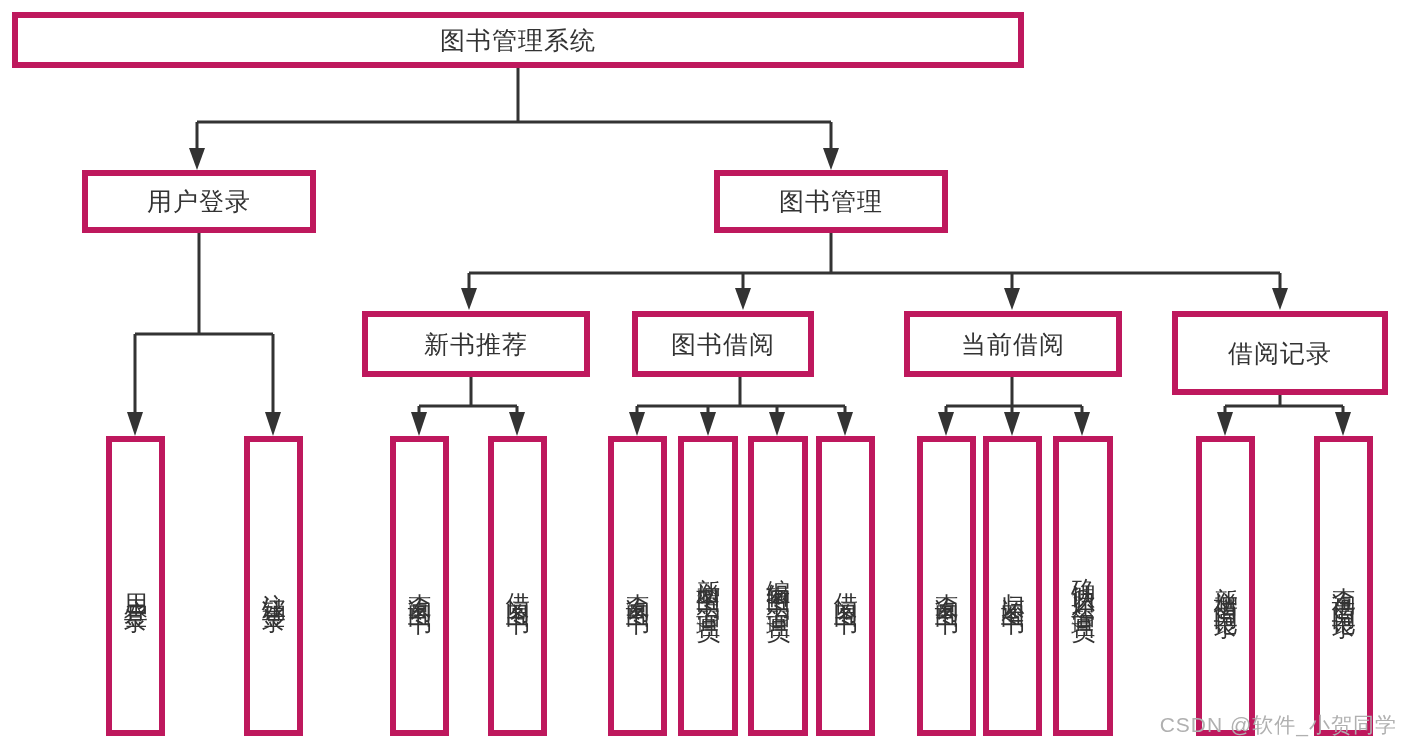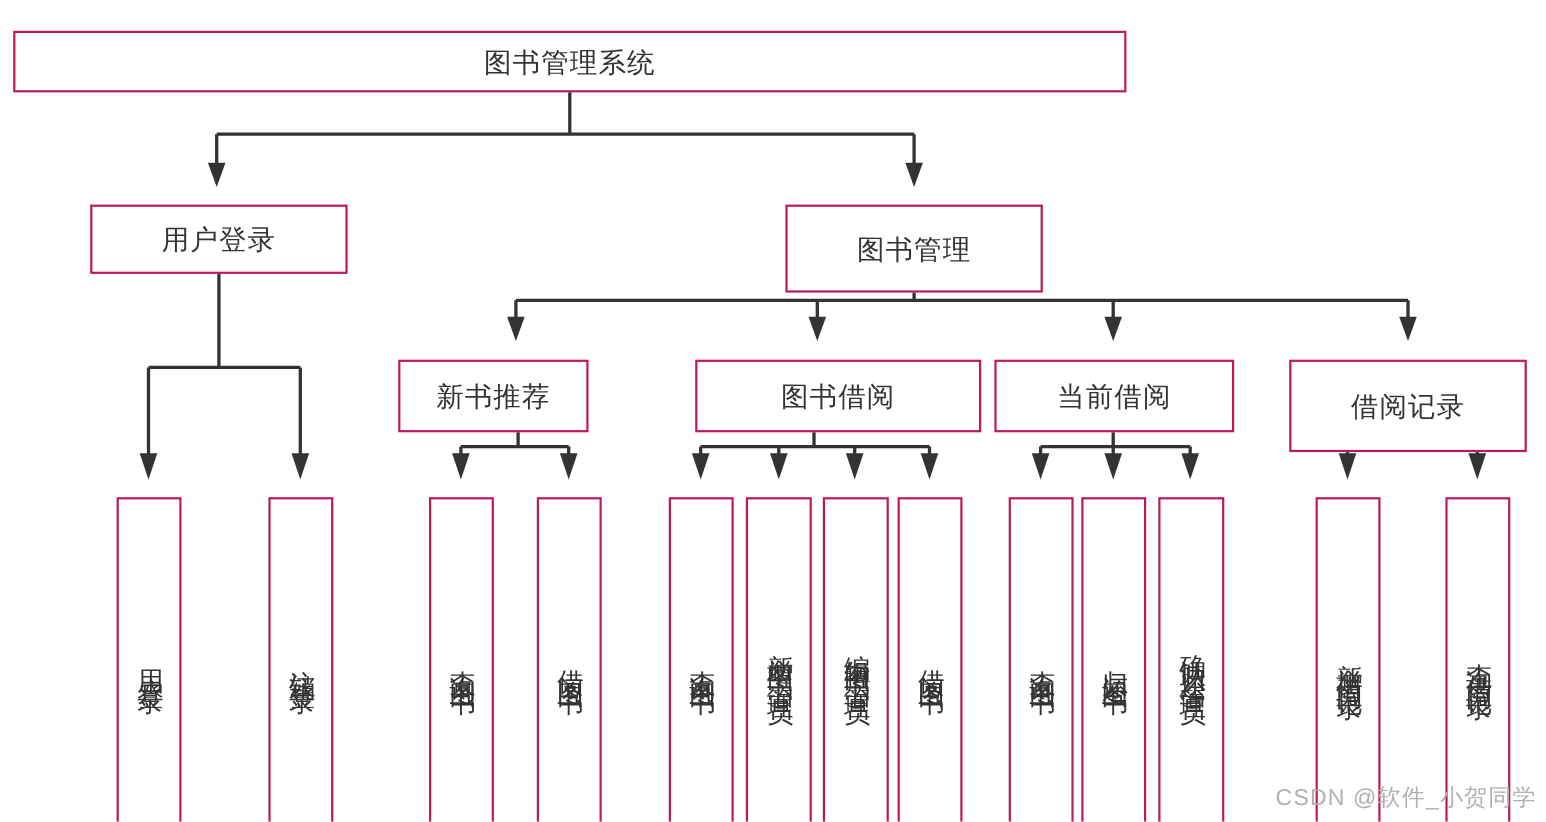--- a/index.html
+++ b/index.html
@@ -26,14 +26,13 @@
   .box {
     position: absolute;
     box-sizing: border-box;
-    border: 2px solid #be185d;
+    border: 6px solid #be185d;
     background: #ffffff;
     color: #333333;
     display: flex;
     align-items: center;
     justify-content: center;
     text-align: center;
-    margin-top: 16px;
   }
   .h-box {
     font-size: 25px;

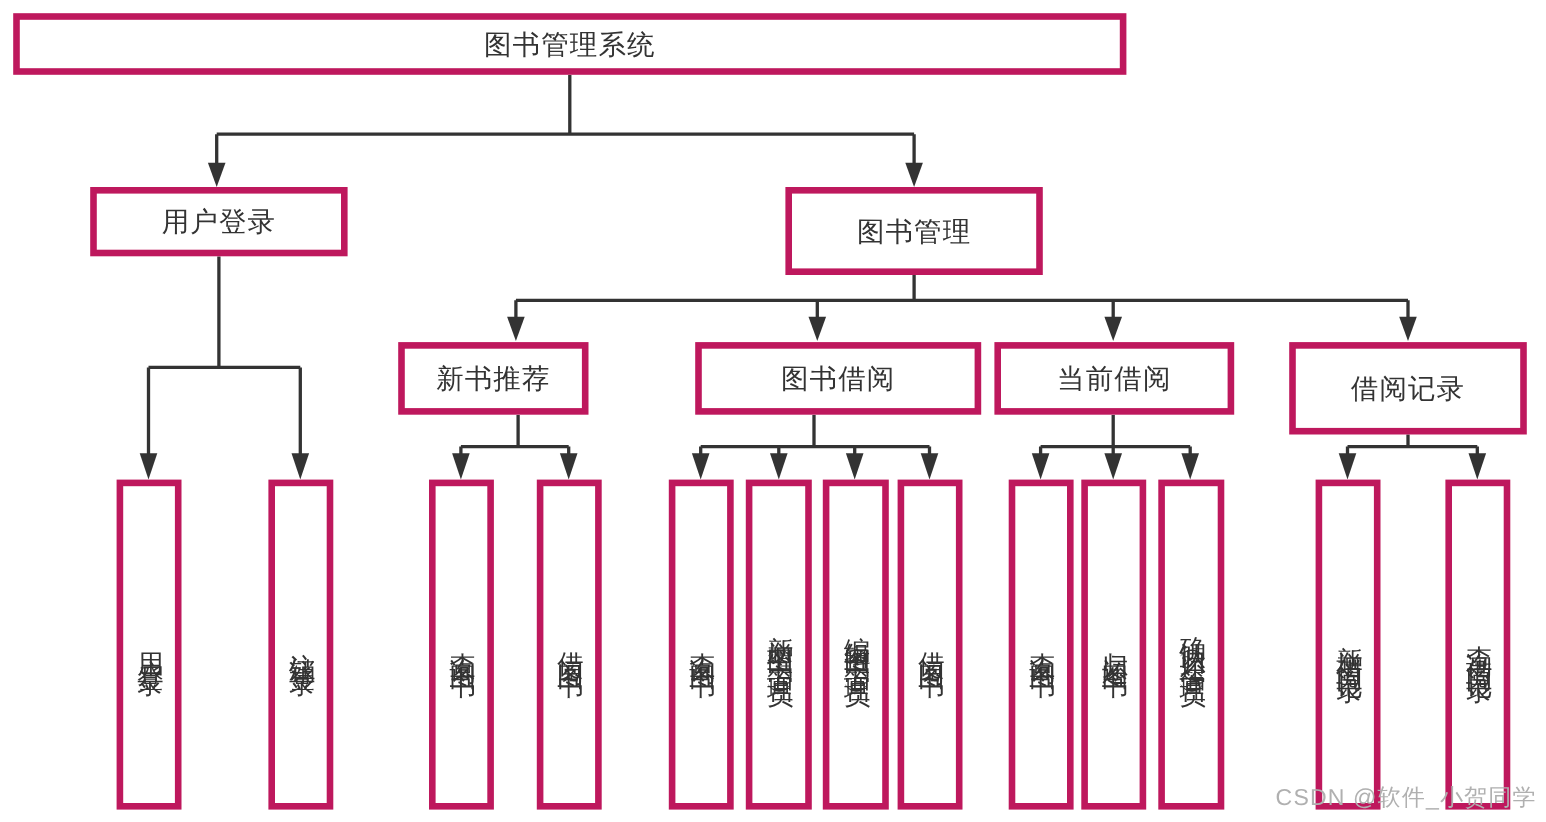--- a/index.html
+++ b/index.html
@@ -107,7 +107,7 @@
   <div class="box h-box" style="left:12px; top:12px; width:1012px; height:56px;">图书管理系统</div>
 
   <div class="box h-box" style="left:82px; top:170px; width:234px; height:63px;">用户登录</div>
-  <div class="box h-box" style="left:714px; top:170px; width:234px; height:80px;">图书管理</div>
+  <div class="box h-box" style="left:714px; top:170px; width:234px; height:63px;">图书管理</div>
 
   <div class="box h-box" style="left:362px; top:311px; width:173px; height:66px;">新书推荐</div>
   <div class="box h-box" style="left:632px; top:311px; width:260px; height:66px;">图书借阅</div>

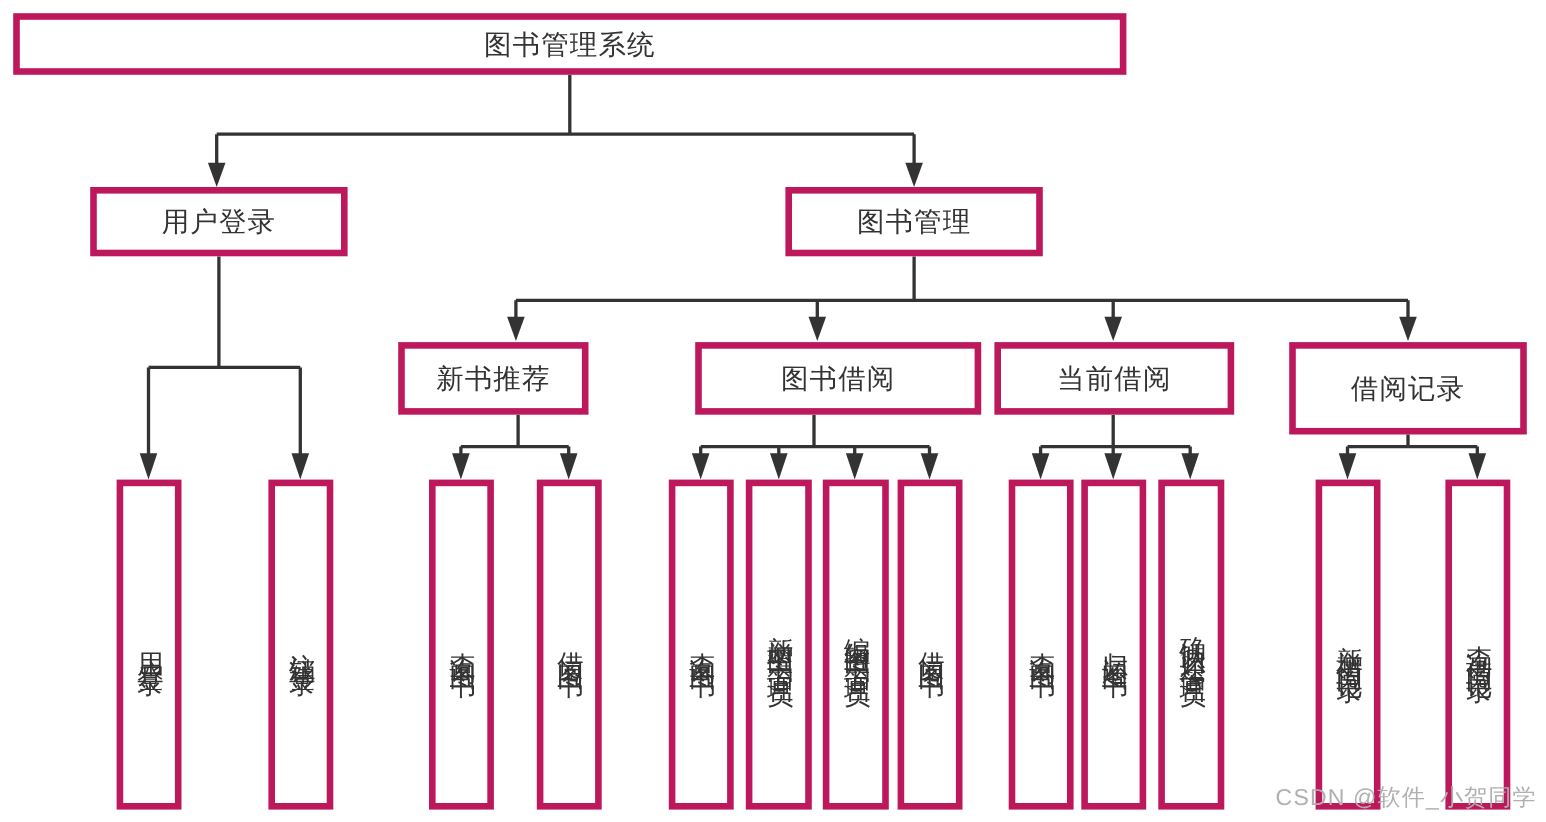--- a/index.html
+++ b/index.html
@@ -109,7 +109,7 @@
   <div class="box h-box" style="left:82px; top:170px; width:234px; height:63px;">用户登录</div>
   <div class="box h-box" style="left:714px; top:170px; width:234px; height:63px;">图书管理</div>
 
-  <div class="box h-box" style="left:362px; top:311px; width:173px; height:66px;">新书推荐</div>
+  <div class="box h-box" style="left:362px; top:311px; width:228px; height:66px;">新书推荐</div>
   <div class="box h-box" style="left:632px; top:311px; width:260px; height:66px;">图书借阅</div>
   <div class="box h-box" style="left:904px; top:311px; width:218px; height:66px;">当前借阅</div>
   <div class="box h-box" style="left:1172px; top:311px; width:216px; height:84px;text-align:right;">借阅记录</div>

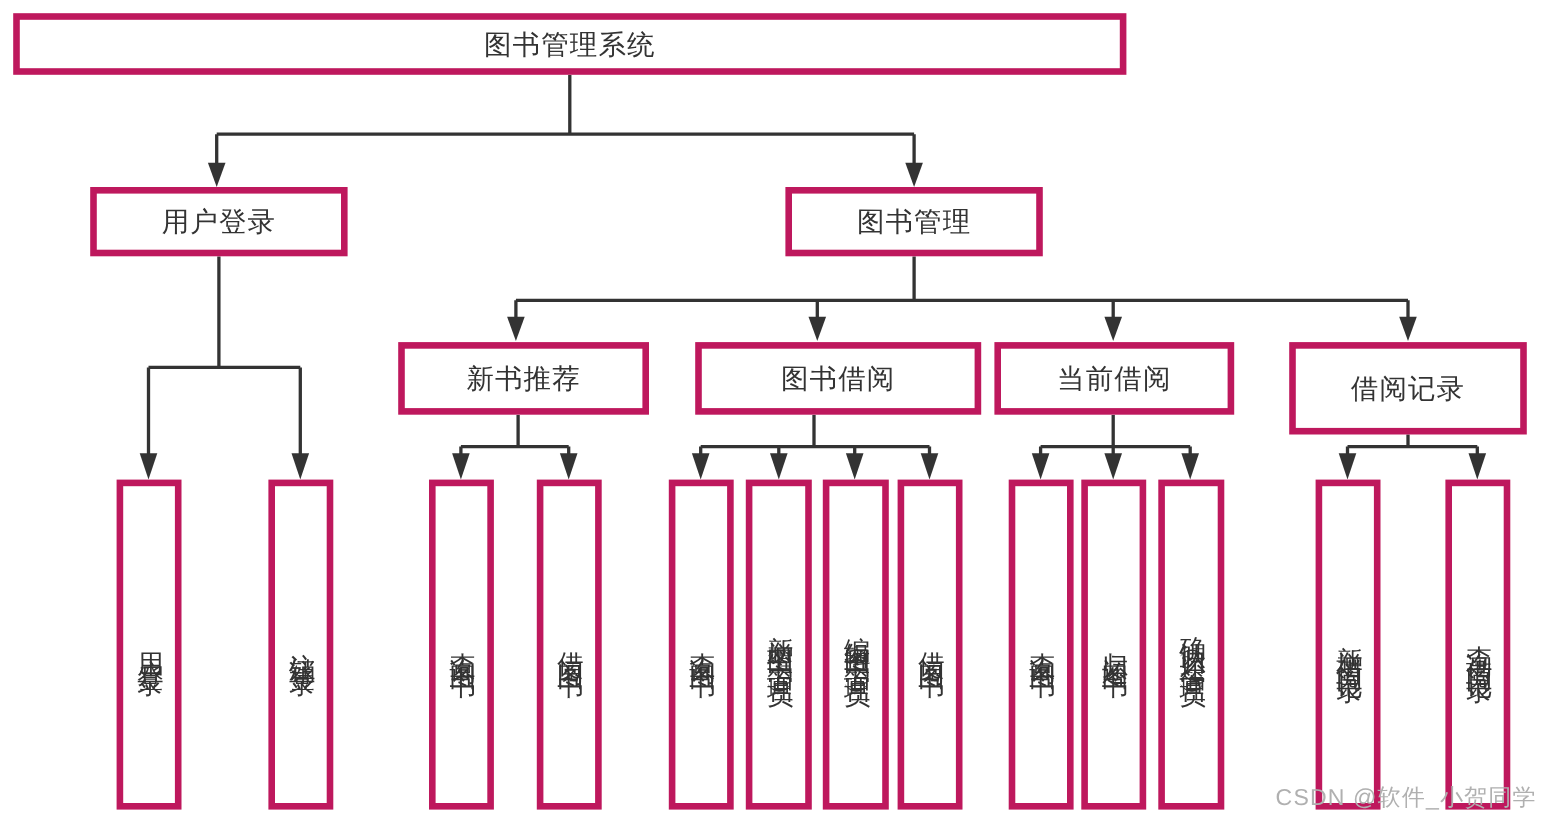--- a/index.html
+++ b/index.html
@@ -110,7 +110,7 @@
   <div class="box h-box" style="left:714px; top:170px; width:234px; height:63px;">图书管理</div>
 
   <div class="box h-box" style="left:362px; top:311px; width:228px; height:66px;">新书推荐</div>
-  <div class="box h-box" style="left:632px; top:311px; width:260px; height:66px;">图书借阅</div>
+  <div class="box h-box" style="left:632px; top:311px; width:182px; height:66px;">图书借阅</div>
   <div class="box h-box" style="left:904px; top:311px; width:218px; height:66px;">当前借阅</div>
   <div class="box h-box" style="left:1172px; top:311px; width:216px; height:84px;text-align:right;">借阅记录</div>
 

